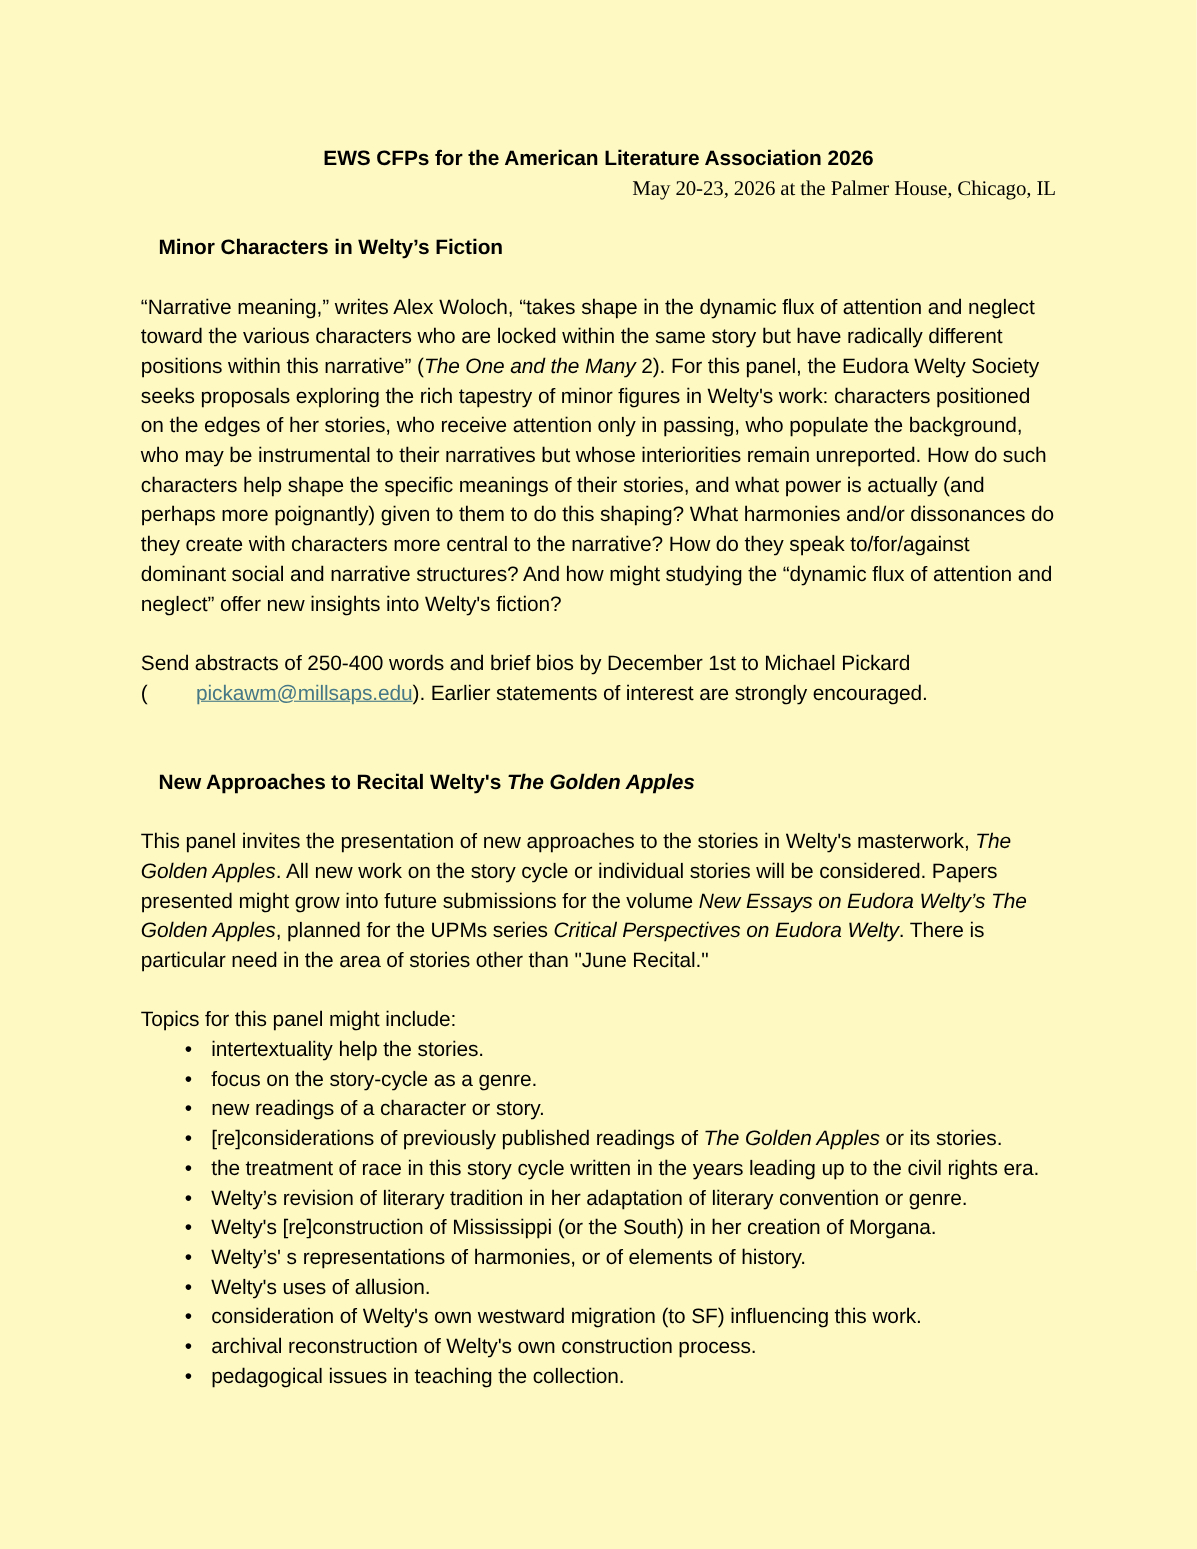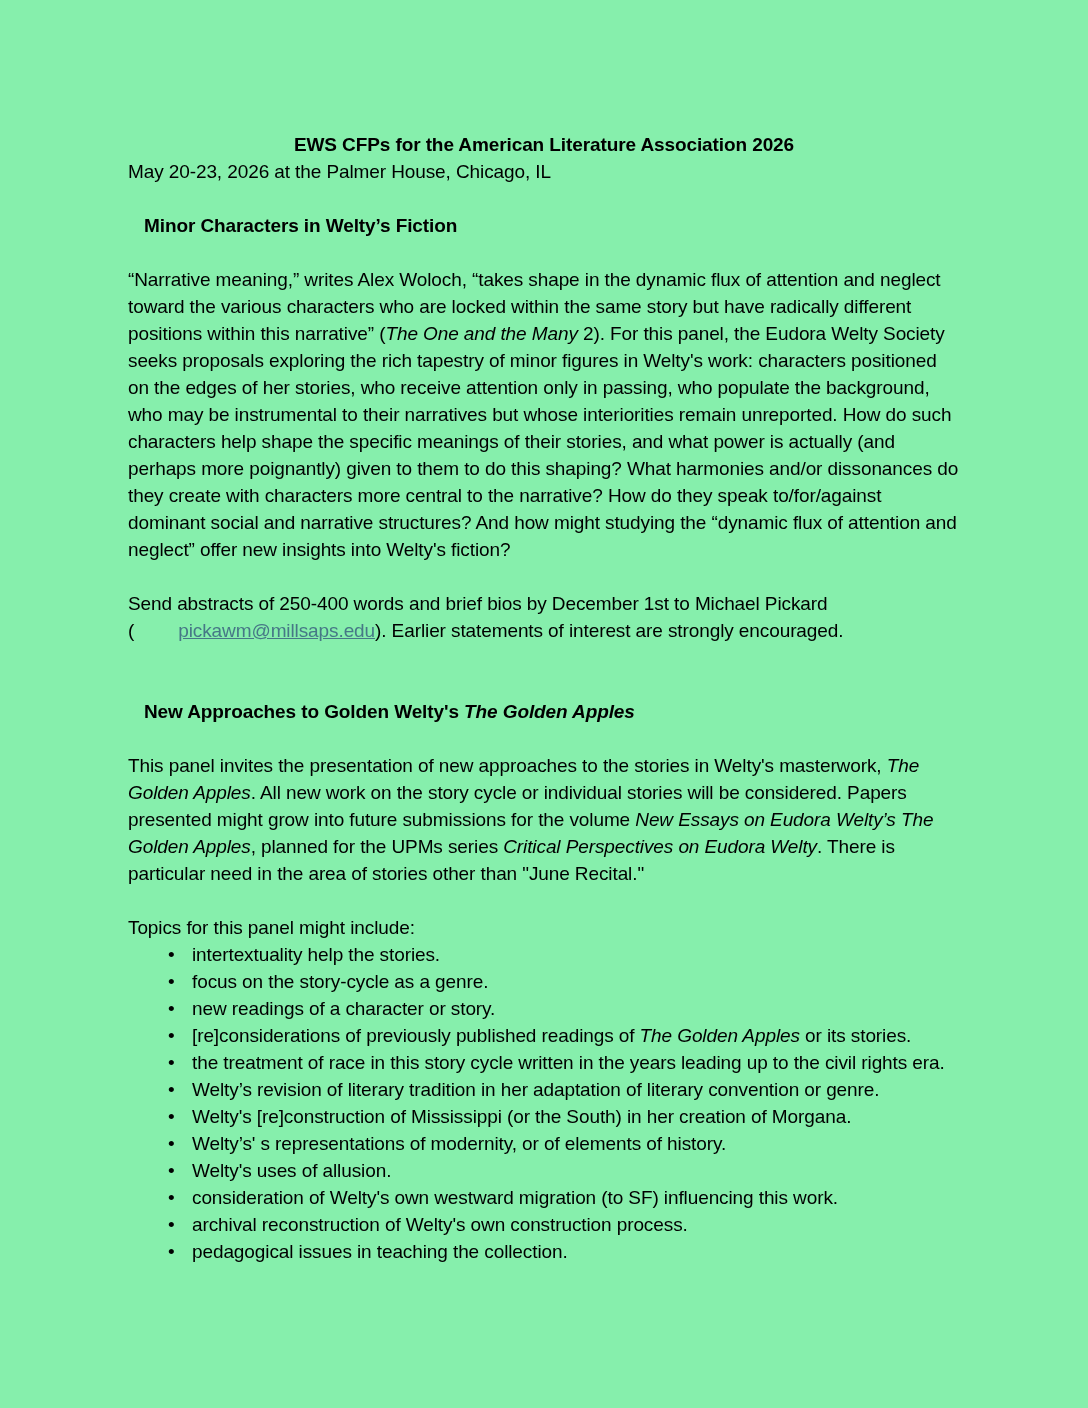--- a/index.html
+++ b/index.html
@@ -12,7 +12,7 @@
     min-height: 1408px;
     box-sizing: border-box;
     padding: 131px 128px 60px 128px;
-    background: #86efac;
+    background: #fef9c3;
     font-family: "Liberation Sans", "DejaVu Sans", sans-serif;
     font-size: 19px;
     line-height: 27px;

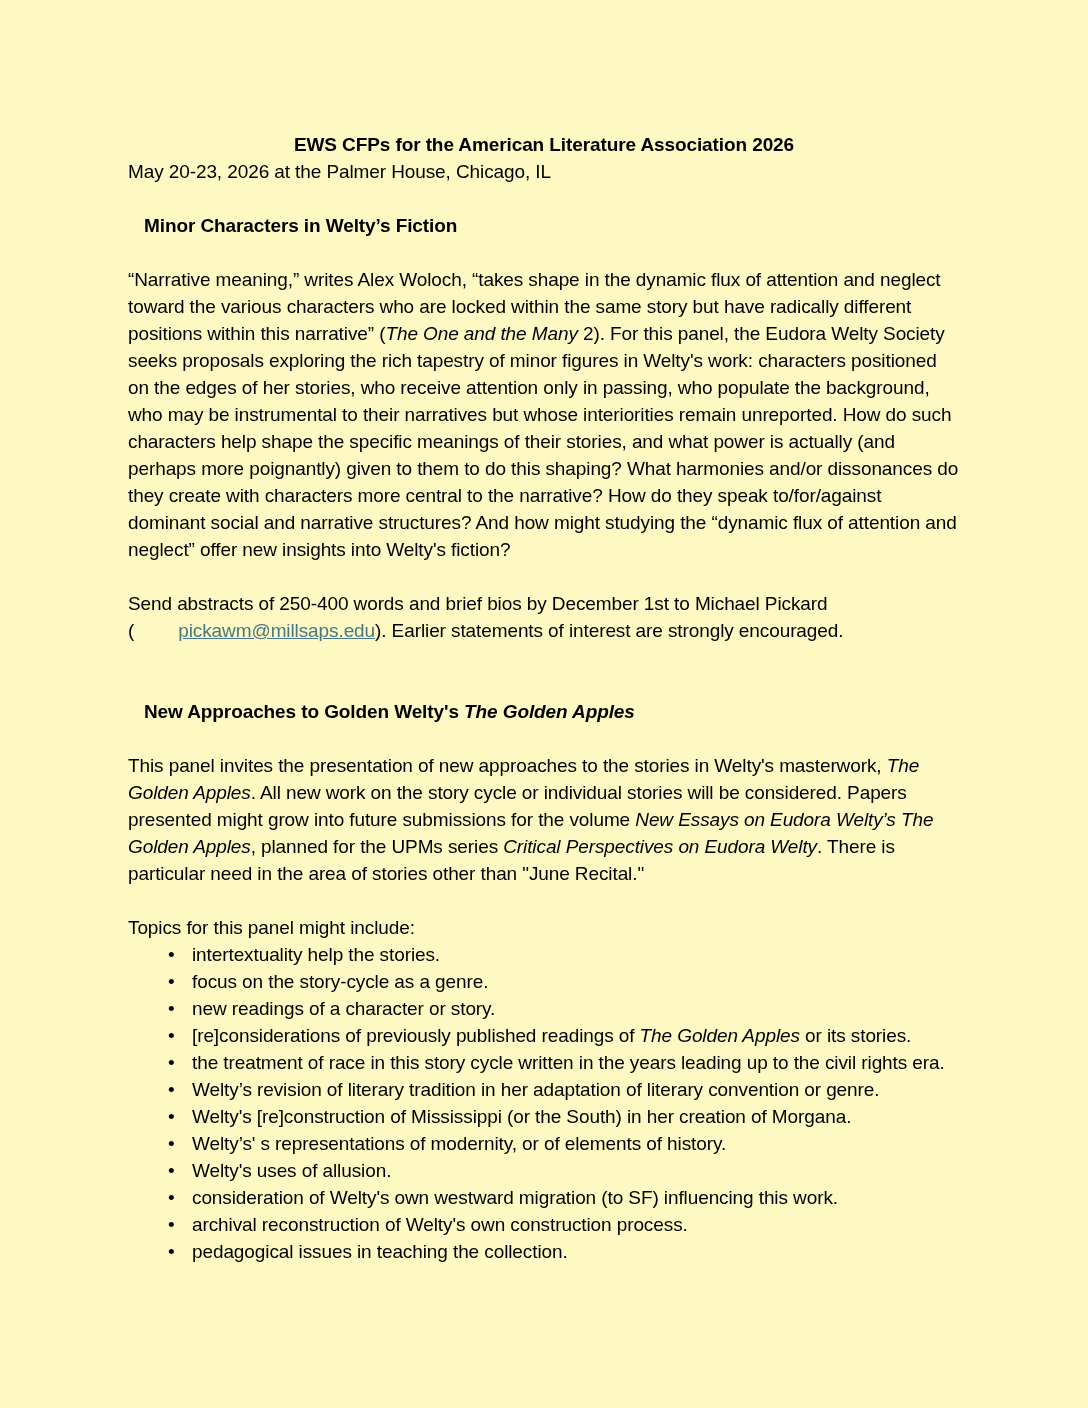--- a/index.html
+++ b/index.html
@@ -27,7 +27,8 @@
   }
   .subtitle {
     margin: 0;
-    text-align: left;
+    text-align: right;
+    font-family: Liberation Serif, serif;
   }
   .heading {
     margin: 27px 0 0 16px;

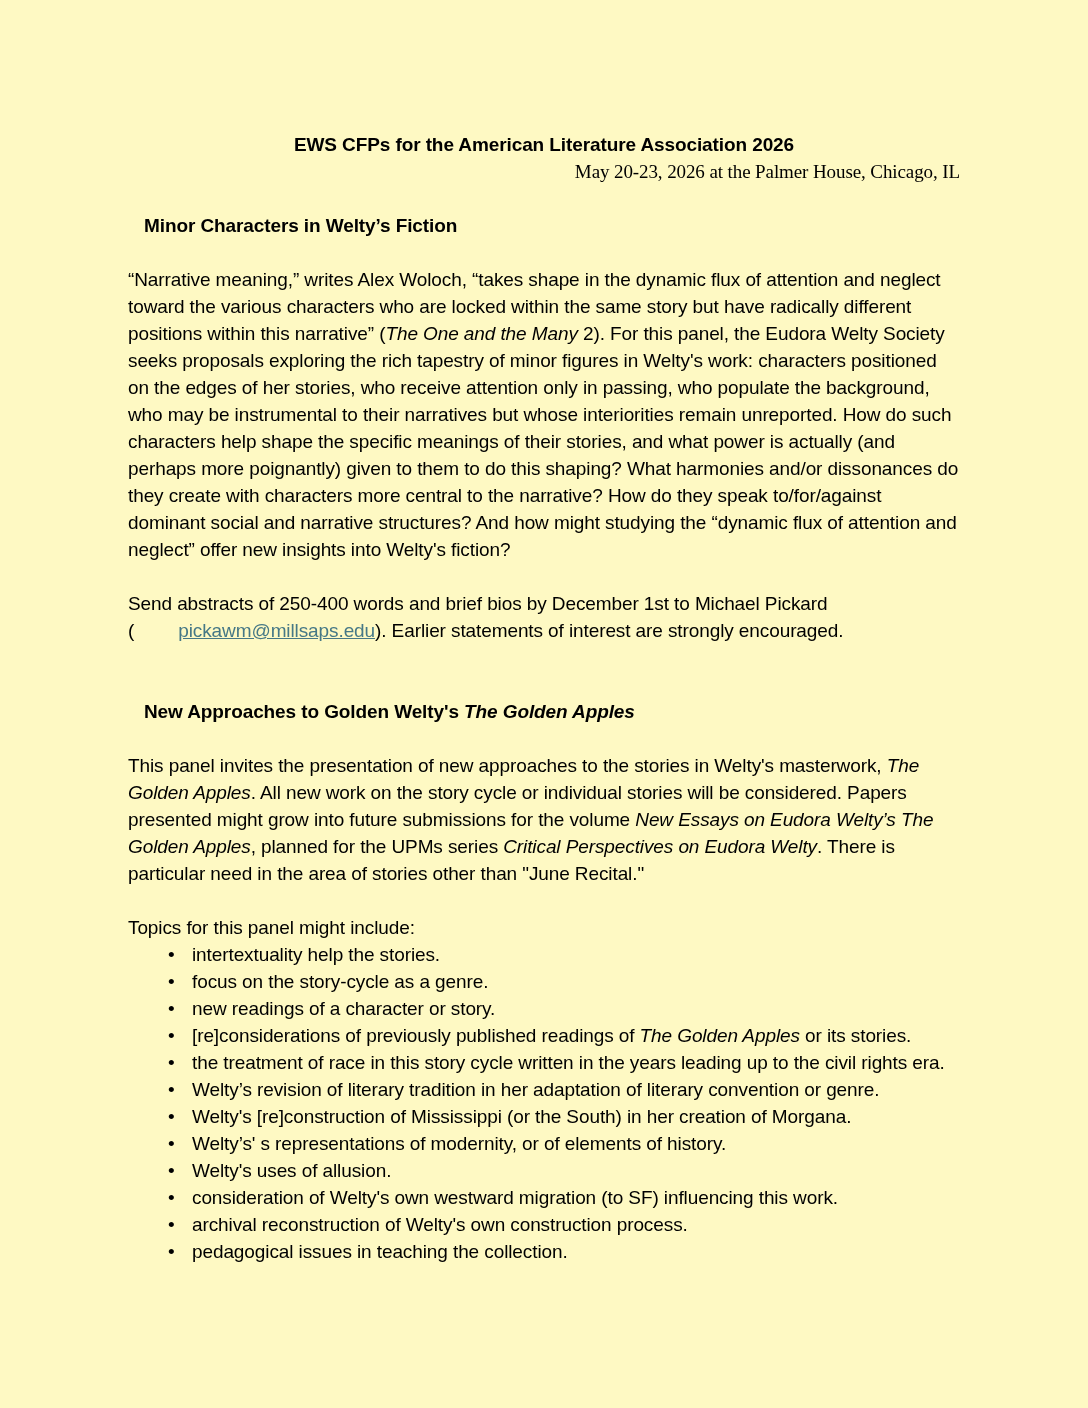--- a/index.html
+++ b/index.html
@@ -73,7 +73,7 @@
       <p class="heading"><span>Minor Characters in Welty’s Fiction</span></p>
       <p class="para"><span>“Narrative meaning,” writes Alex Woloch, “takes shape in the dynamic flux of attention and neglect toward the various characters who are locked within the same story but have radically different positions within this narrative” (</span><span class="italic">The One and the Many</span><span> 2). For this panel, the Eudora Welty Society seeks proposals exploring the rich tapestry of minor figures in Welty's work: characters positioned on the edges of her stories, who receive attention only in passing, who populate the background, who may be instrumental to their narratives but whose interiorities remain unreported. How do such characters help shape the specific meanings of their stories, and what power is actually (and perhaps more poignantly) given to them to do this shaping? What harmonies and/or dissonances do they create with characters more central to the narrative? How do they speak to/for/against dominant social and narrative structures? And how might studying the “dynamic flux of attention and neglect” offer new insights into Welty's fiction?</span></p>
       <p class="para"><span>Send abstracts of 250-400 words and brief bios by December 1st to Michael Pickard (</span><a class="email-link" href="#">pickawm@millsaps.edu</a><span>). Earlier statements of interest are strongly encouraged.</span></p>
-      <p class="heading big-gap"><span>New Approaches to Golden Welty's </span><span class="italic">The Golden Apples</span></p>
+      <p class="heading big-gap"><span>New Approaches to Recital Welty's </span><span class="italic">The Golden Apples</span></p>
       <p class="para"><span>This panel invites the presentation of new approaches to the stories in Welty's masterwork, </span><span class="italic">The Golden Apples</span><span>. All new work on the story cycle or individual stories will be considered. Papers presented might grow into future submissions for the volume </span><span class="italic">New Essays on Eudora Welty’s The Golden Apples</span><span>, planned for the UPMs series </span><span class="italic">Critical Perspectives on Eudora Welty</span><span>. There is particular need in the area of stories other than "June Recital."</span></p>
       <p class="para"><span>Topics for this panel might include:</span></p>
       <ul class="topics">

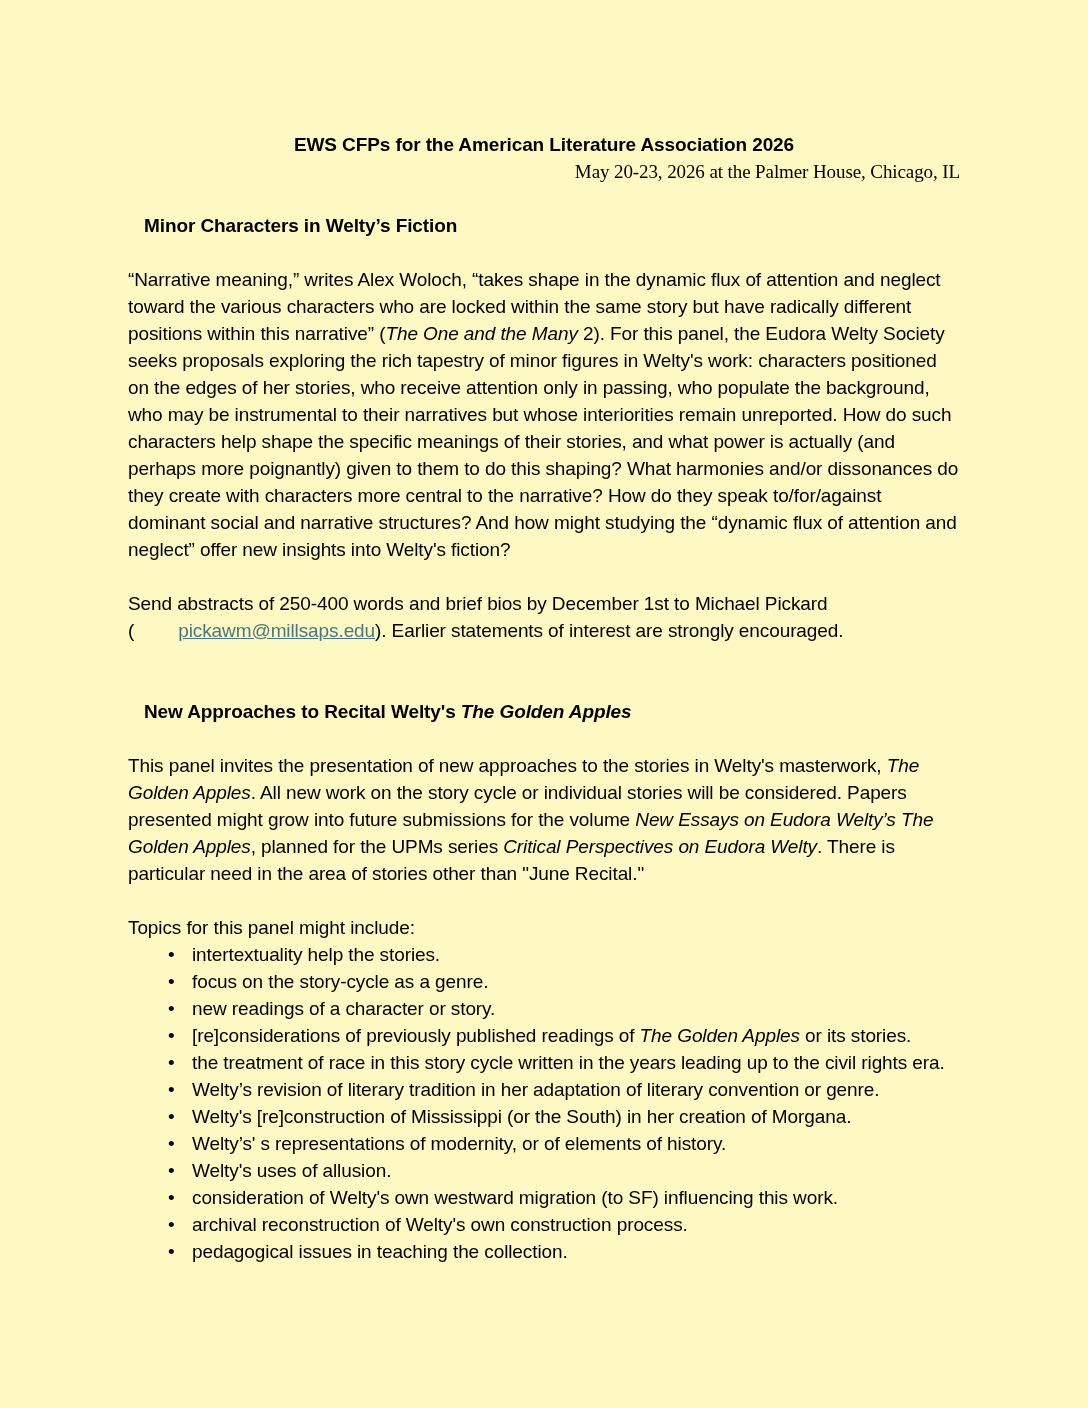--- a/index.html
+++ b/index.html
@@ -84,7 +84,7 @@
         <li><span>the treatment of race in this story cycle written in the years leading up to the civil rights era.</span></li>
         <li><span>Welty’s revision of literary tradition in her adaptation of literary convention or genre.</span></li>
         <li><span>Welty's [re]construction of Mississippi (or the South) in her creation of Morgana.</span></li>
-        <li><span>Welty’s' s representations of modernity, or of elements of history.</span></li>
+        <li><span>Welty’s' s representations of harmonies, or of elements of history.</span></li>
         <li><span>Welty's uses of allusion.</span></li>
         <li><span>consideration of Welty's own westward migration (to SF) influencing this work.</span></li>
         <li><span>archival reconstruction of Welty's own construction process.</span></li>

